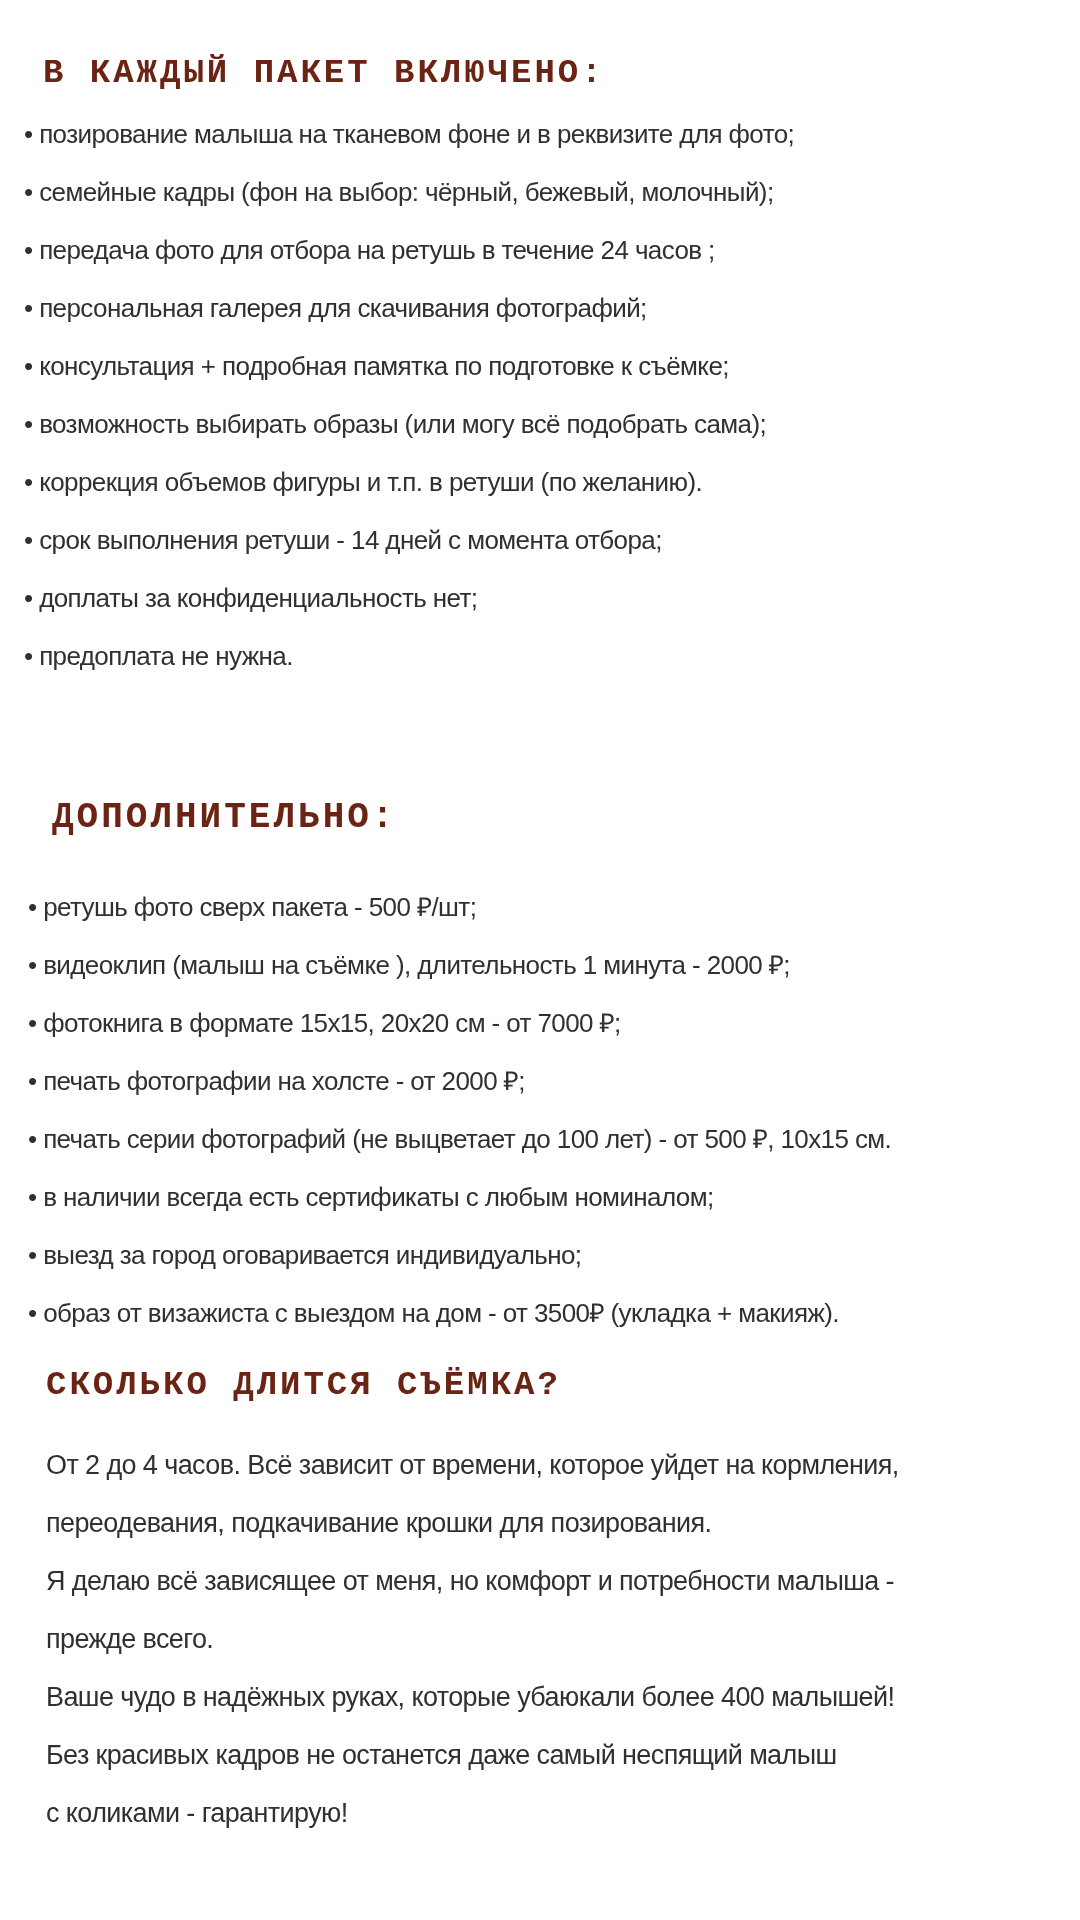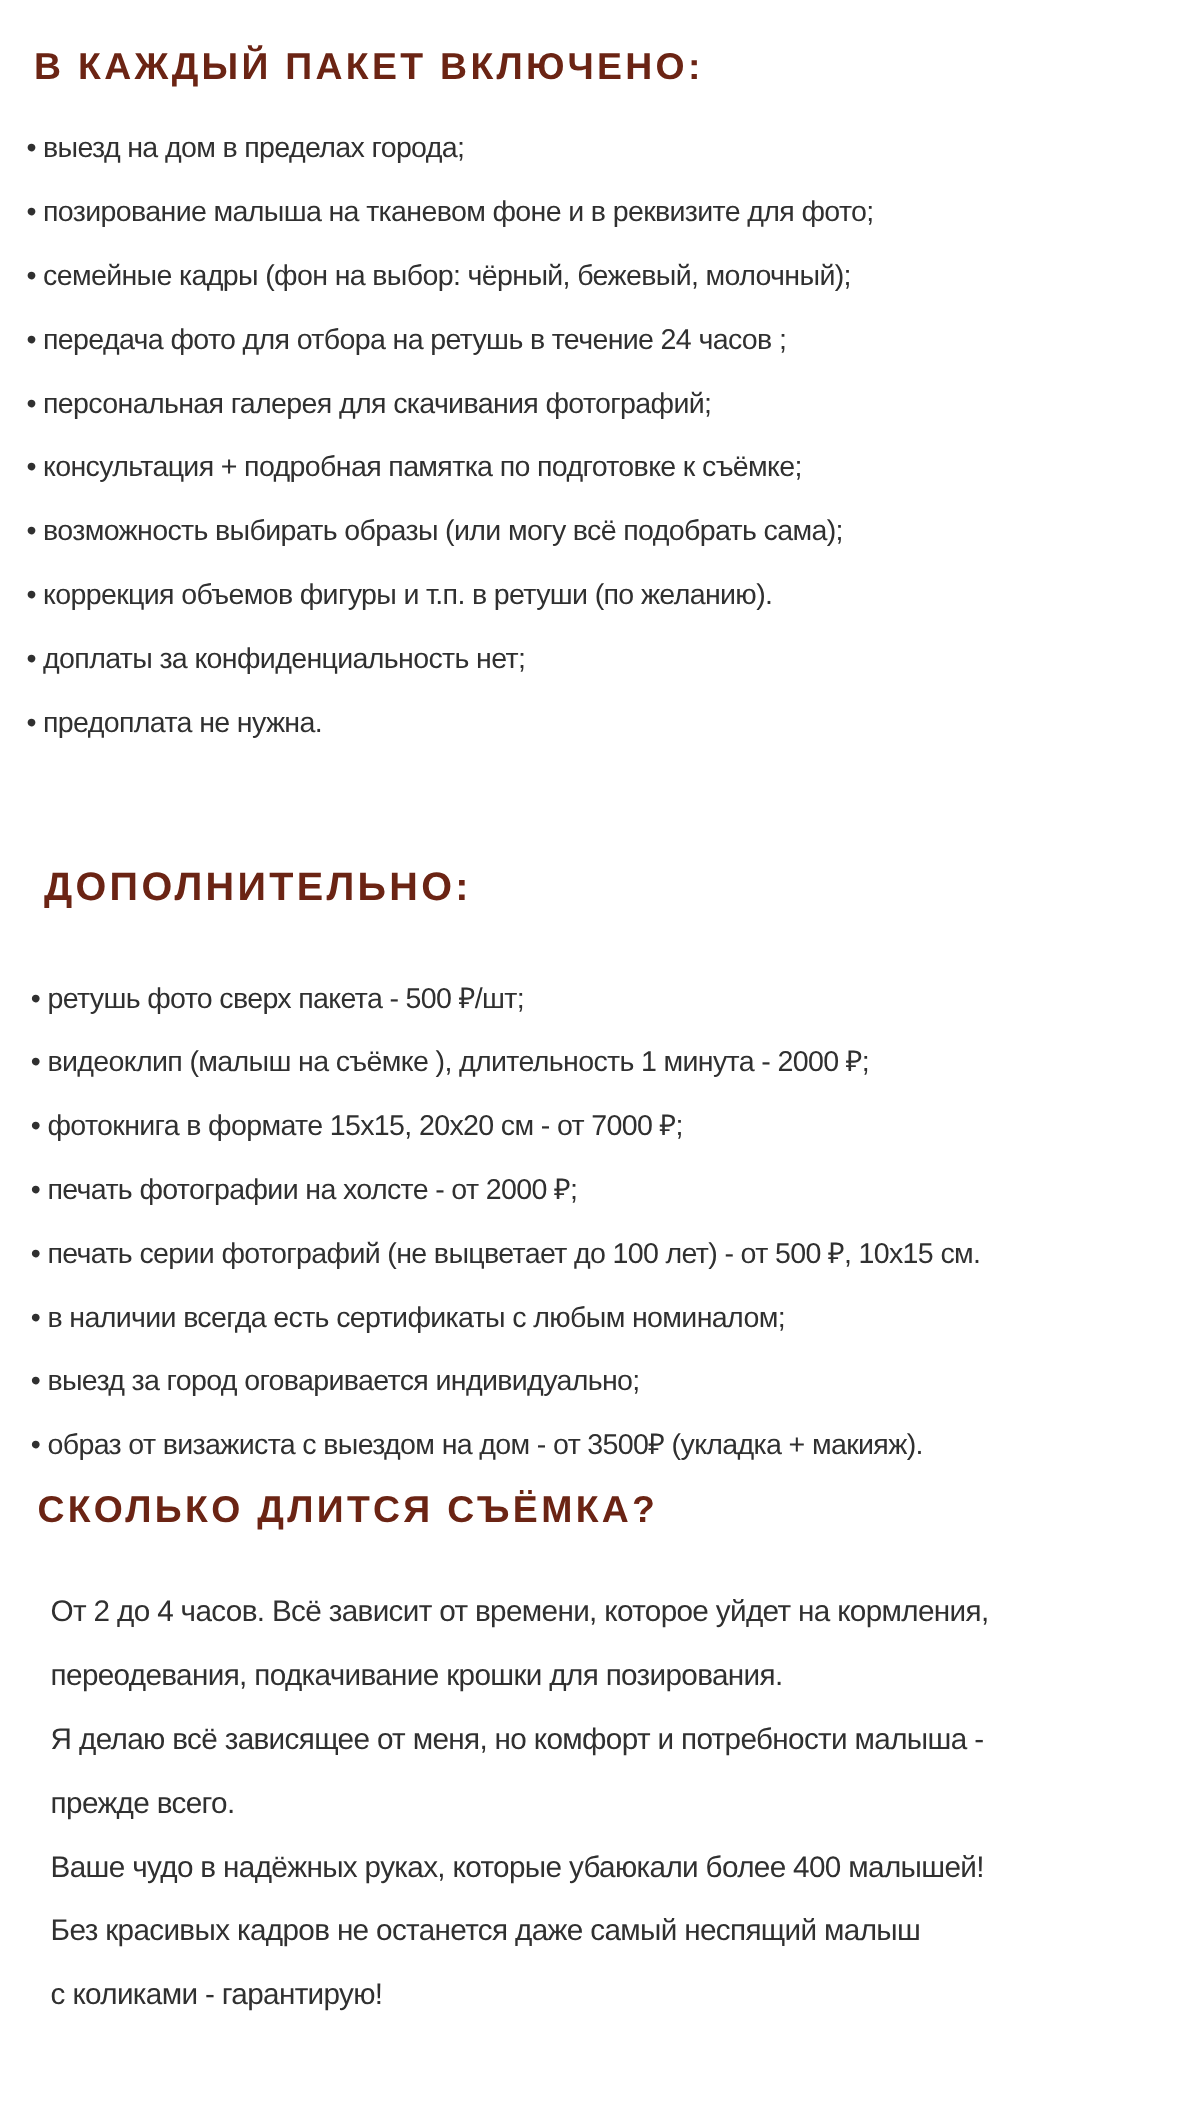--- a/index.html
+++ b/index.html
@@ -17,8 +17,8 @@
   }
   .heading {
     position: absolute;
-    margin: 4px;
-    font-family: Liberation Sans, sans-serif;
+    margin: 16px;
+    font-family: Liberation Mono, monospace;
     font-weight: bold;
     color: #6b2414;
     letter-spacing: 3px;

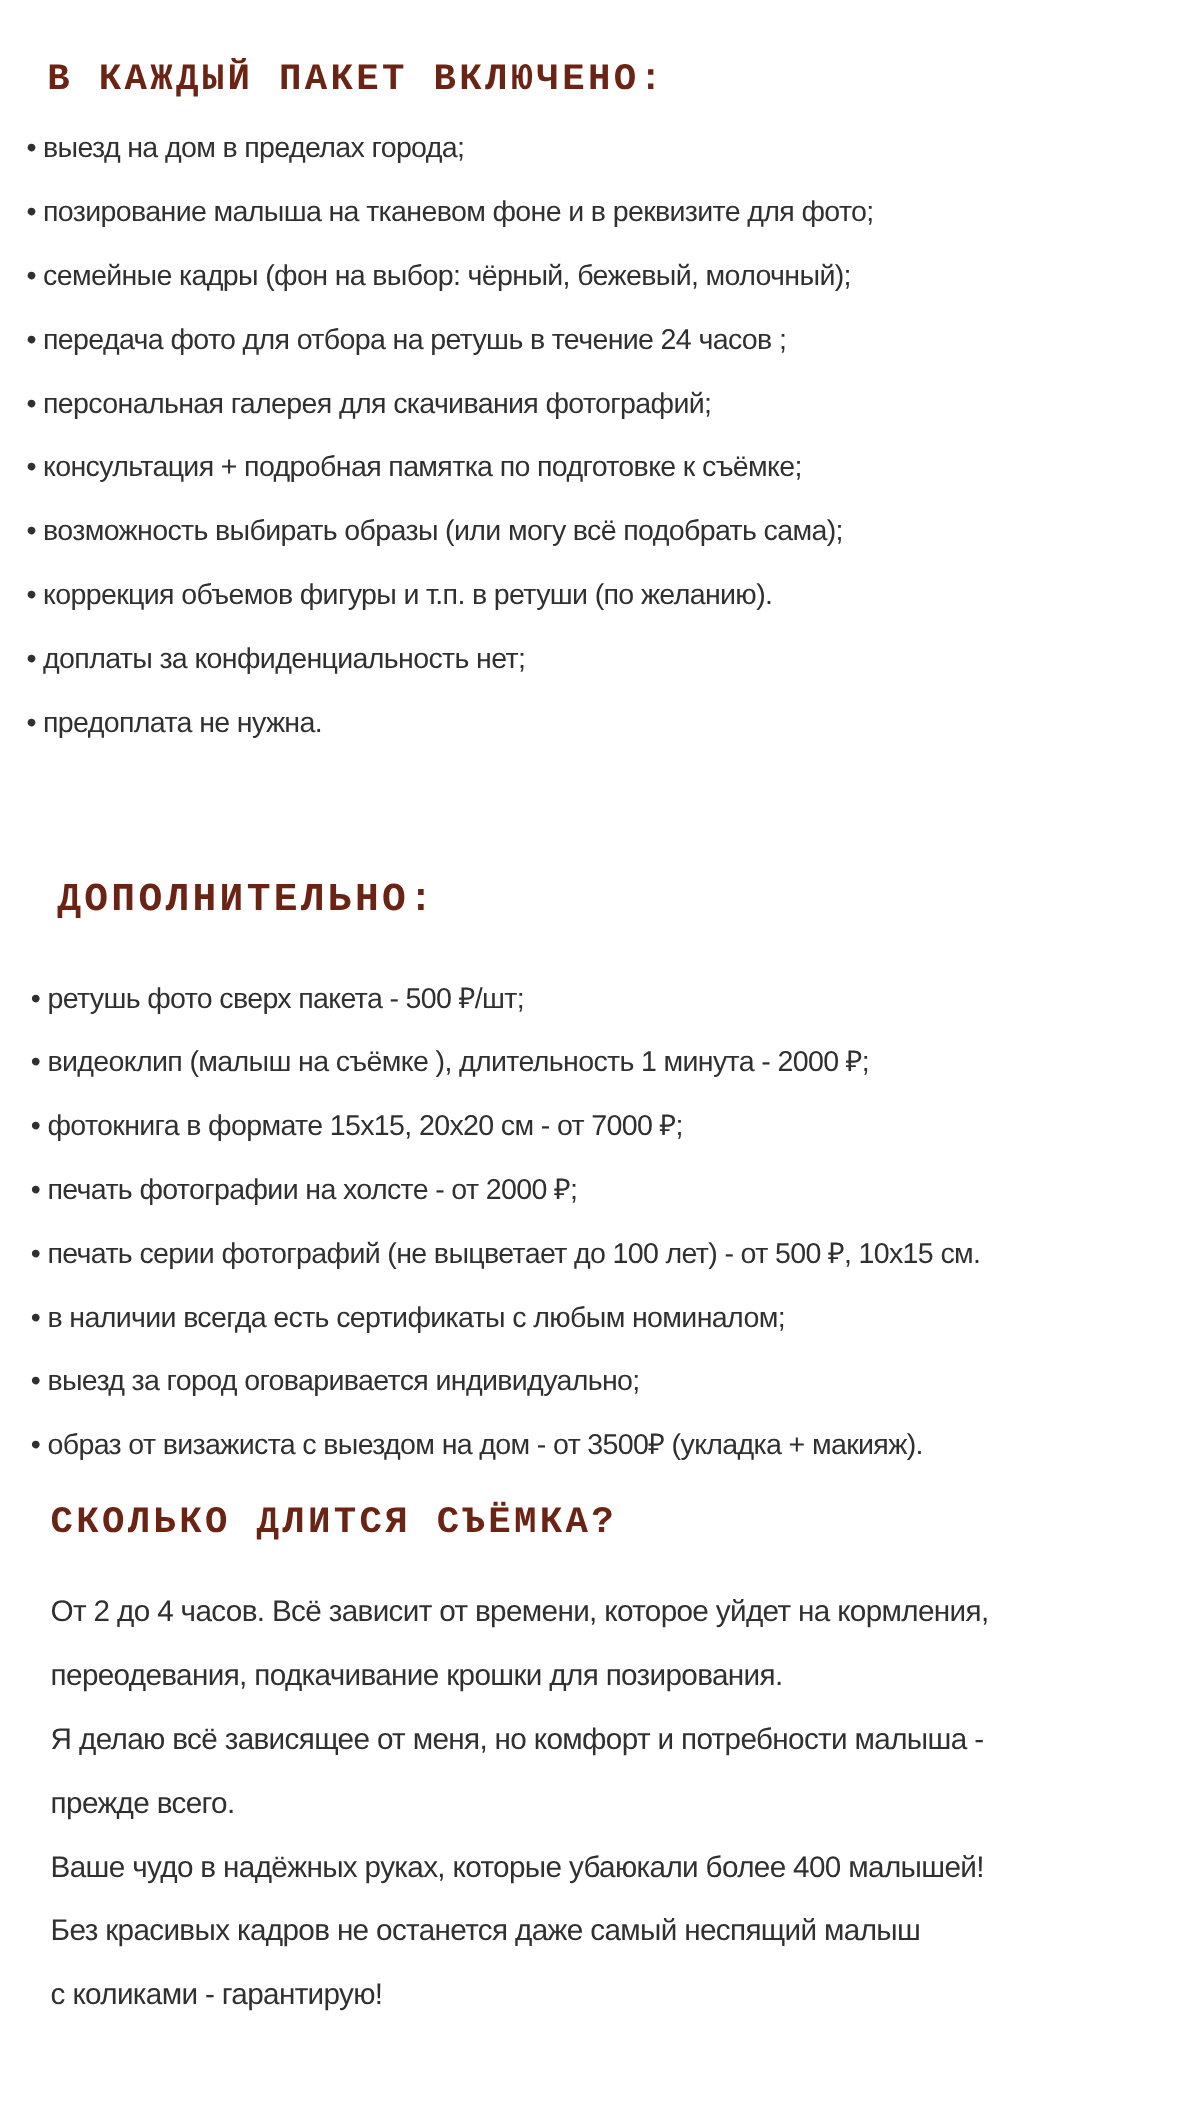--- a/index.html
+++ b/index.html
@@ -65,7 +65,6 @@
 
 <h2 class="heading h1">В КАЖДЫЙ ПАКЕТ ВКЛЮЧЕНО:</h2>
 <ul class="list list1">
-  <li>• выезд на дом в пределах города;</li>
   <li>• позирование малыша на тканевом фоне и в реквизите для фото;</li>
   <li>• семейные кадры (фон на выбор: чёрный, бежевый, молочный);</li>
   <li>• передача фото для отбора на ретушь в течение 24 часов ;</li>

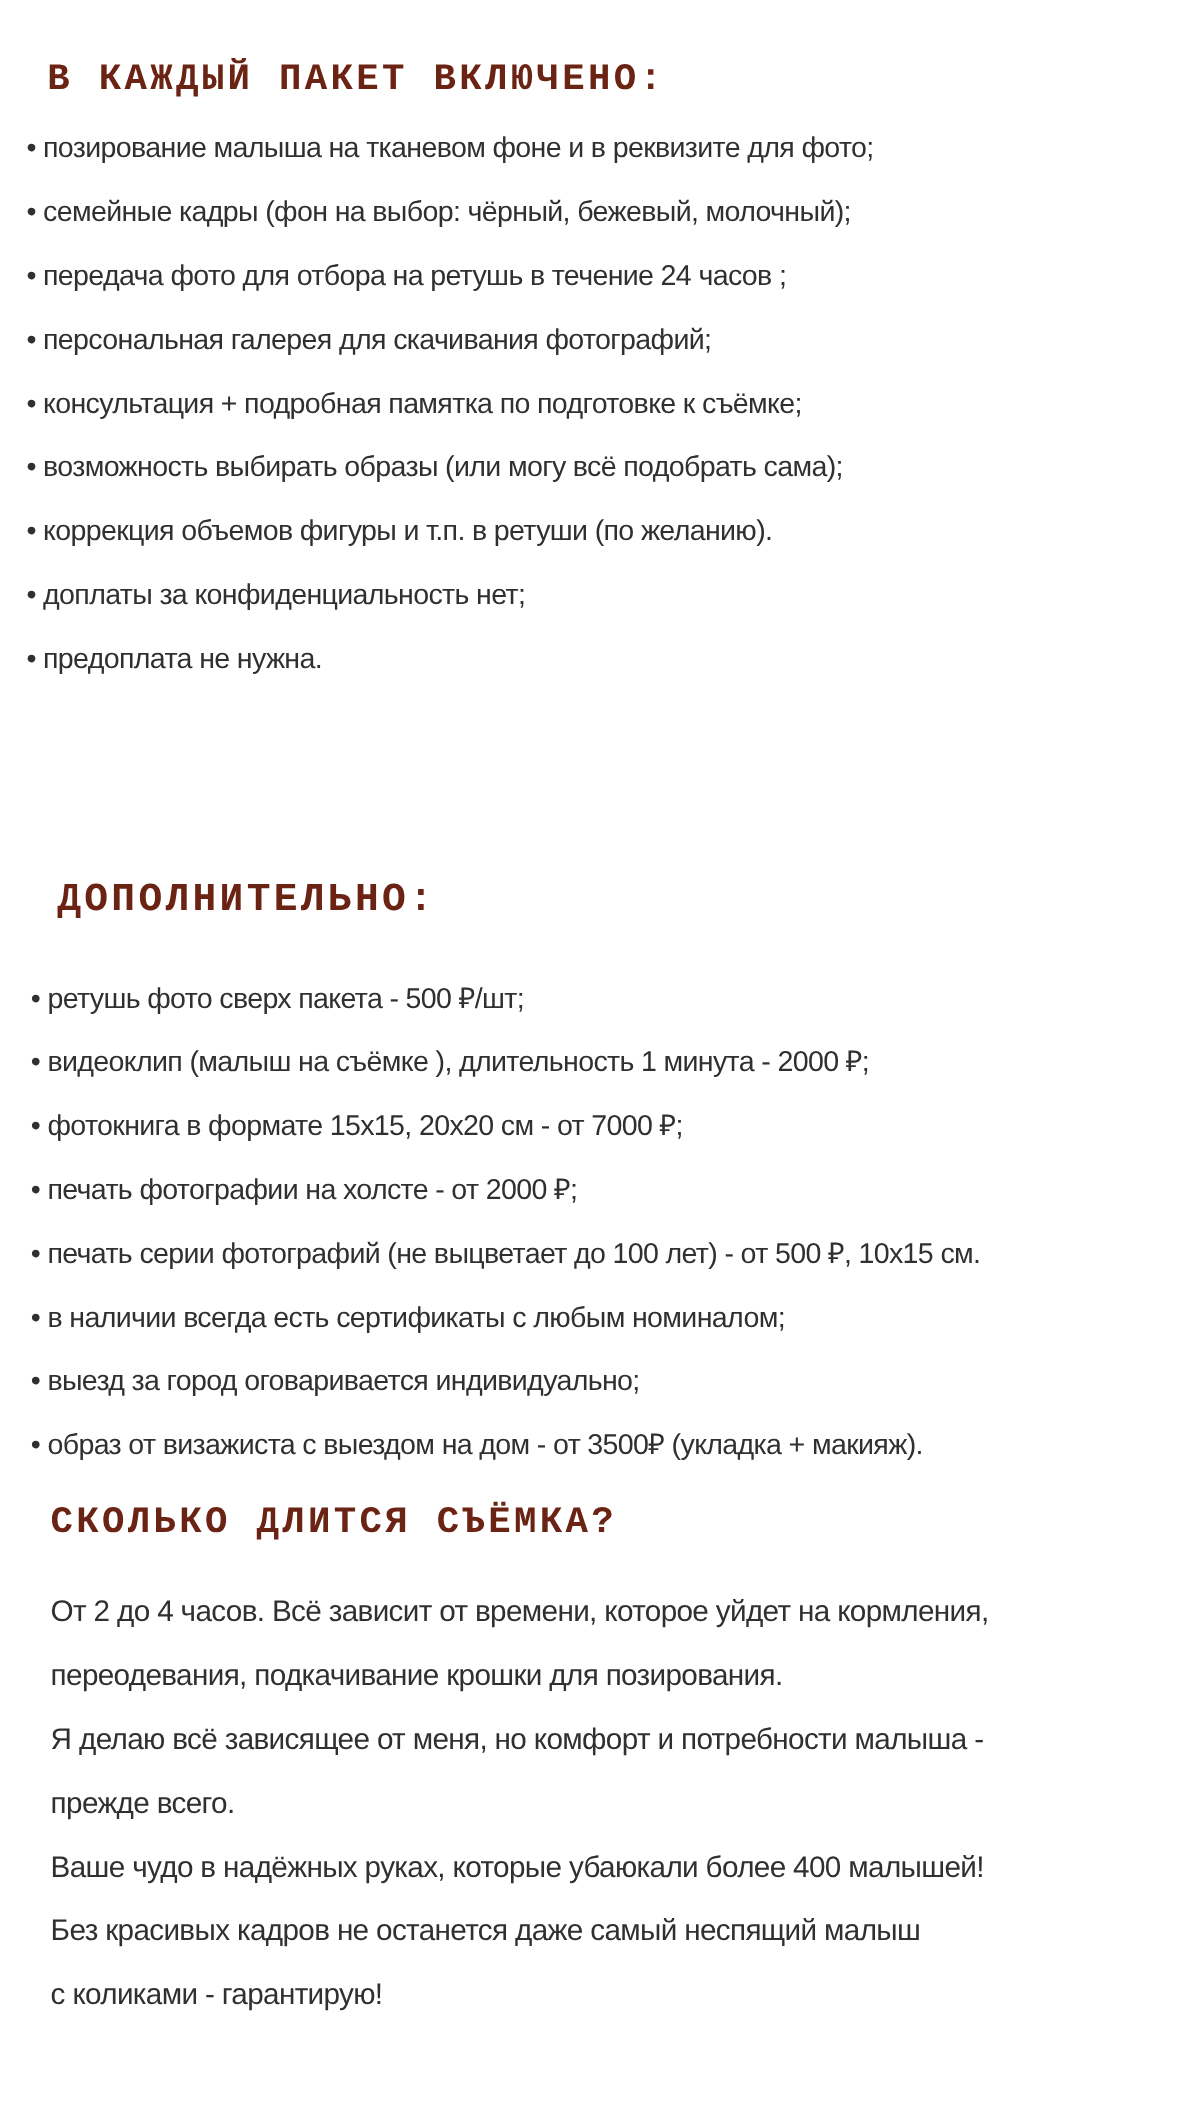--- a/index.html
+++ b/index.html
@@ -72,6 +72,7 @@
   <li>• консультация + подробная памятка по подготовке к съёмке;</li>
   <li>• возможность выбирать образы (или могу всё подобрать сама);</li>
   <li>• коррекция объемов фигуры и т.п. в ретуши (по желанию).</li>
+  <li>•  срок выполнения ретуши - 14 дней с момента отбора;</li>
   <li>•  доплаты за конфиденциальность нет;</li>
   <li>• предоплата не нужна.</li>
 </ul>

